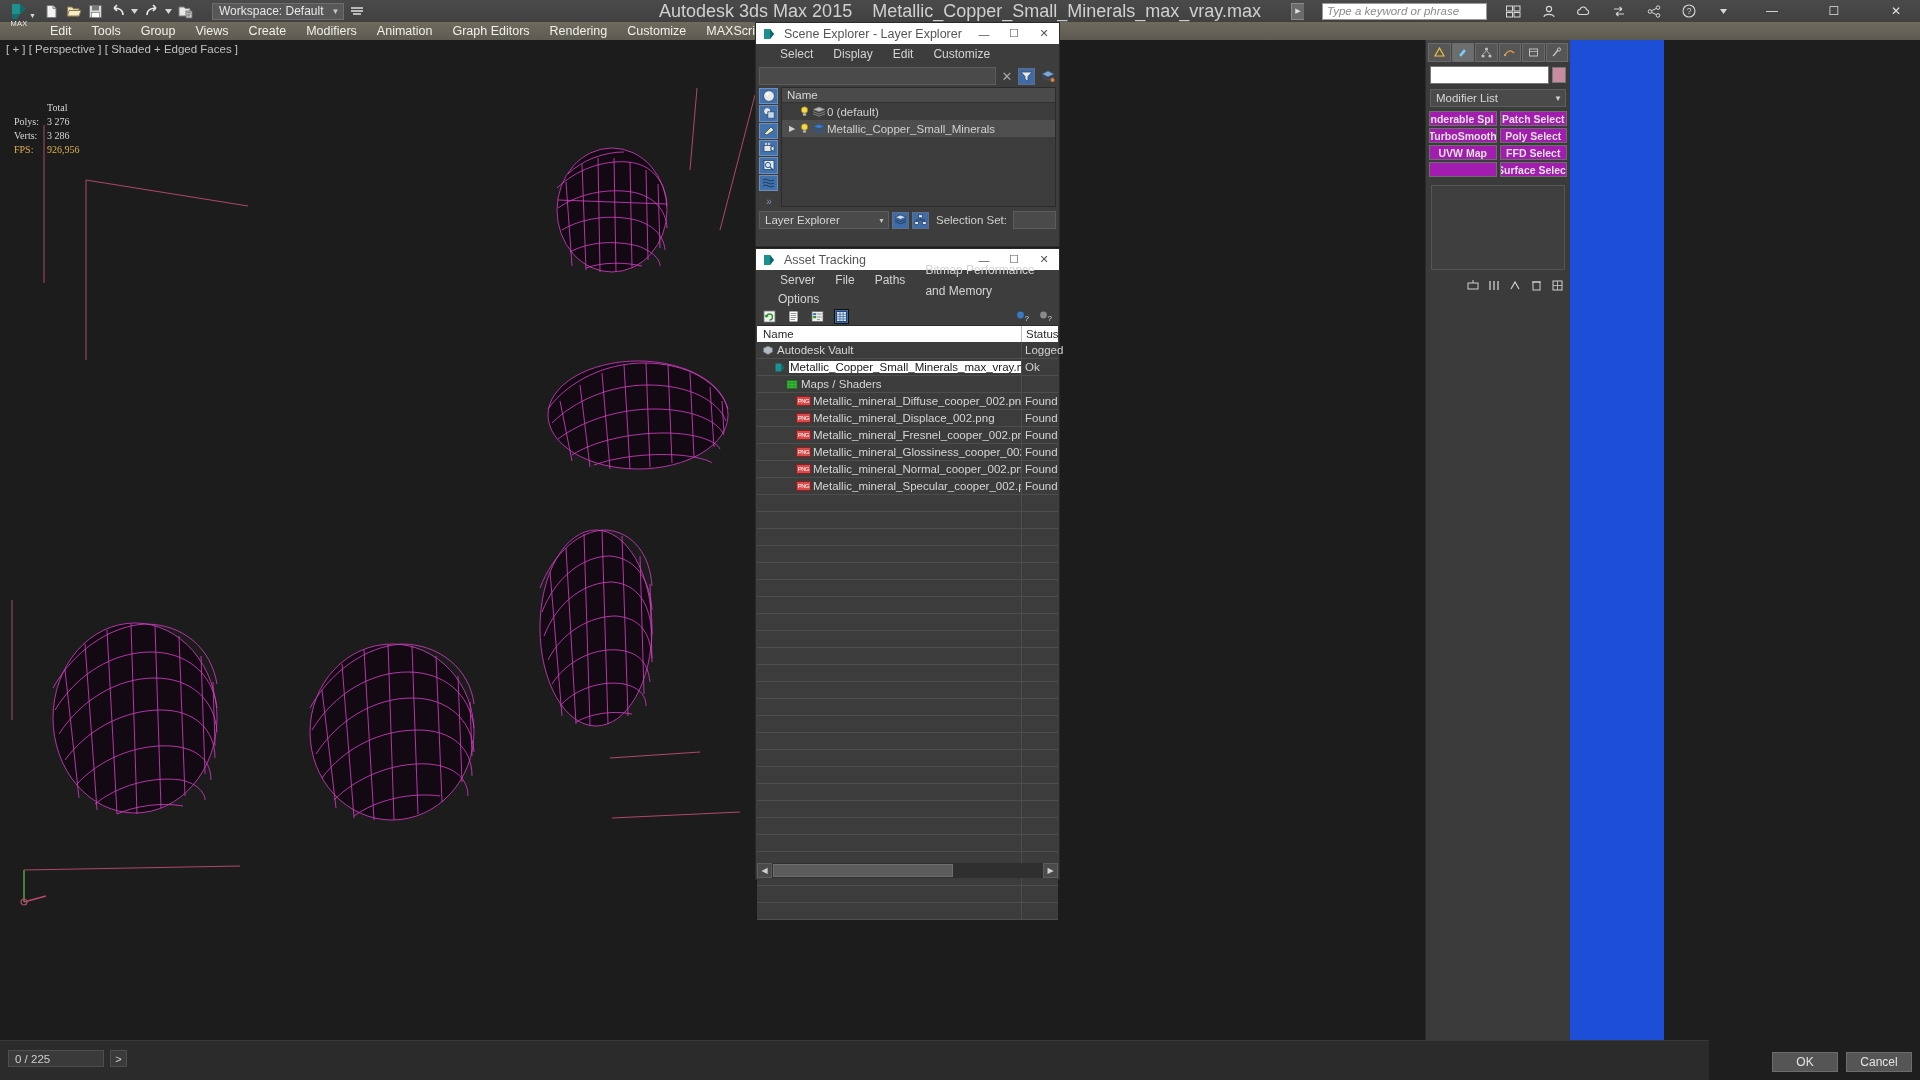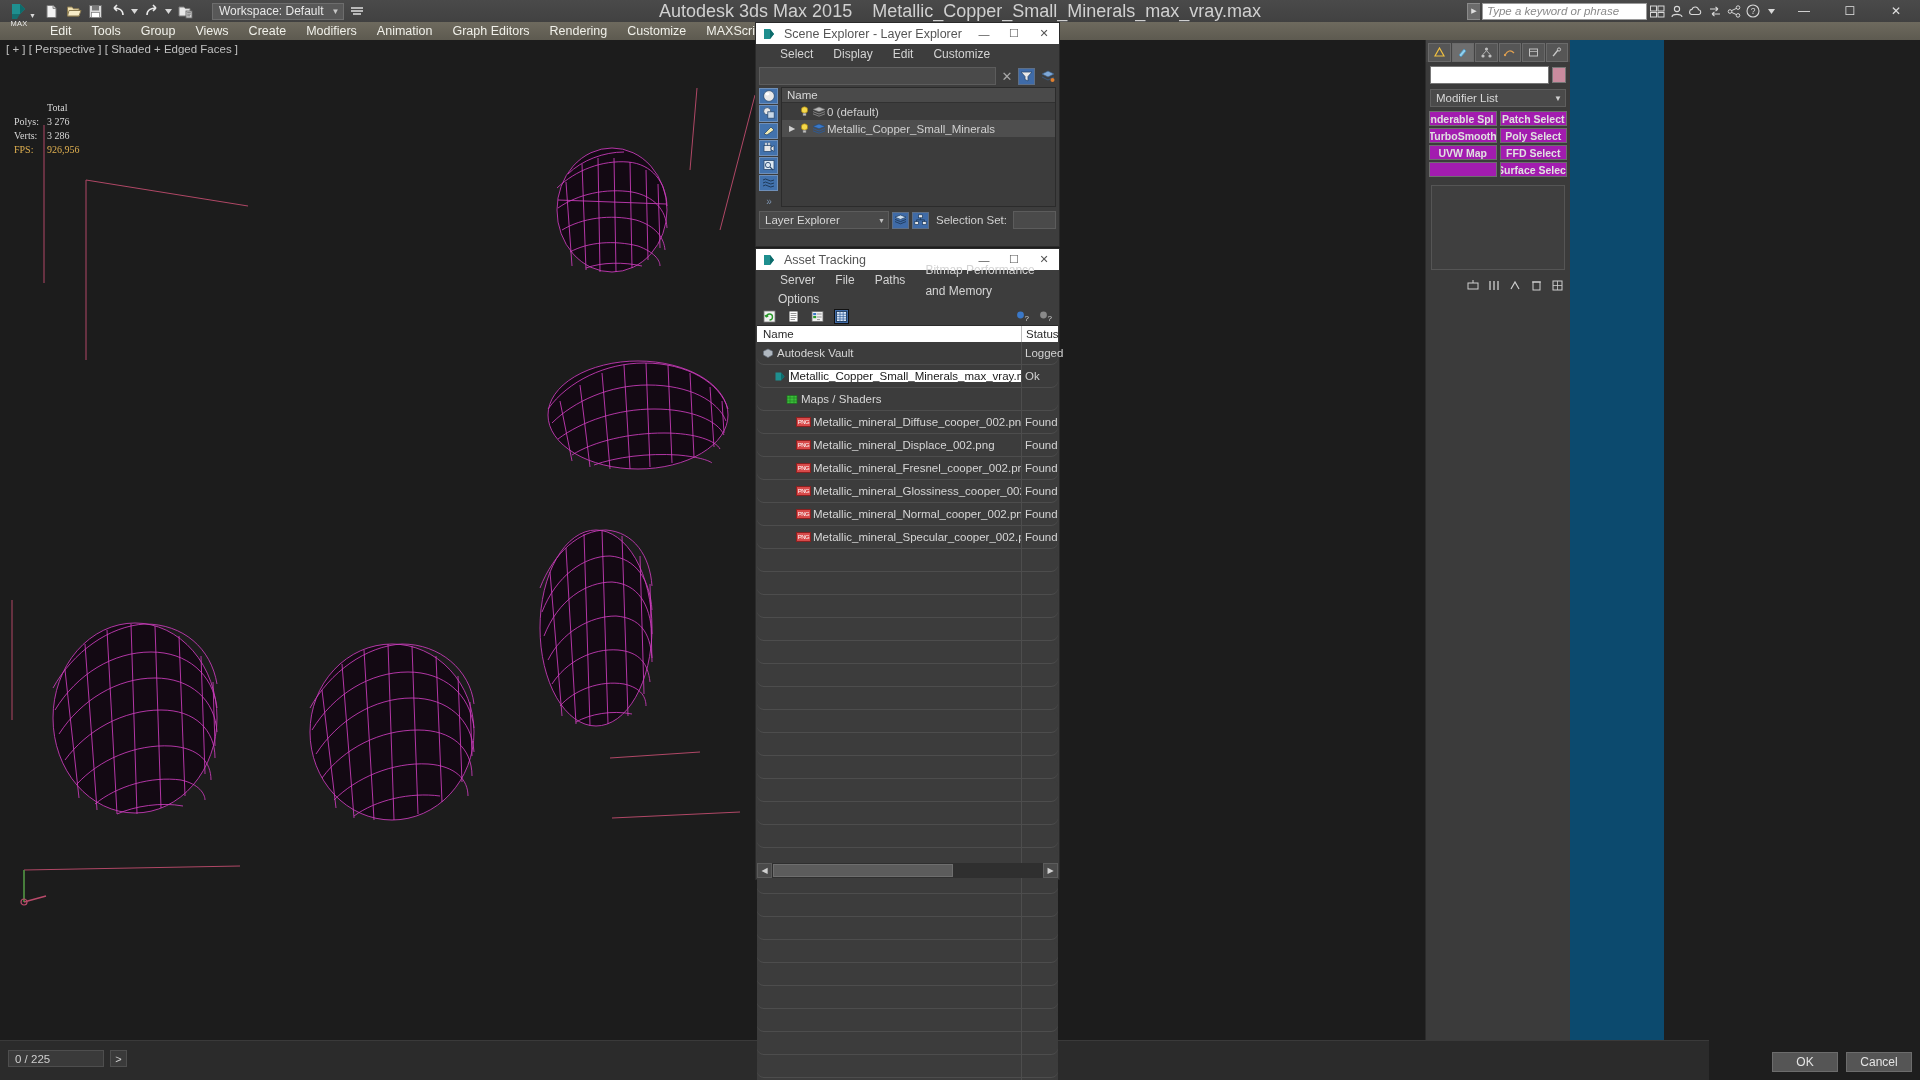--- a/index.html
+++ b/index.html
@@ -41,7 +41,7 @@
   }
   .tb-title span { margin: 0 10px; }
   .tb-right {
-    margin-left:auto; display:flex; align-items:center; height:22px; padding-right:2px; gap:2px;
+    margin-left:auto; display:flex; align-items:center; height:22px; padding-right:2px; gap:18px;
   }
   .searchbox {
     width:165px; height:17px; background:#fff; border:1px solid #9a9a9a;

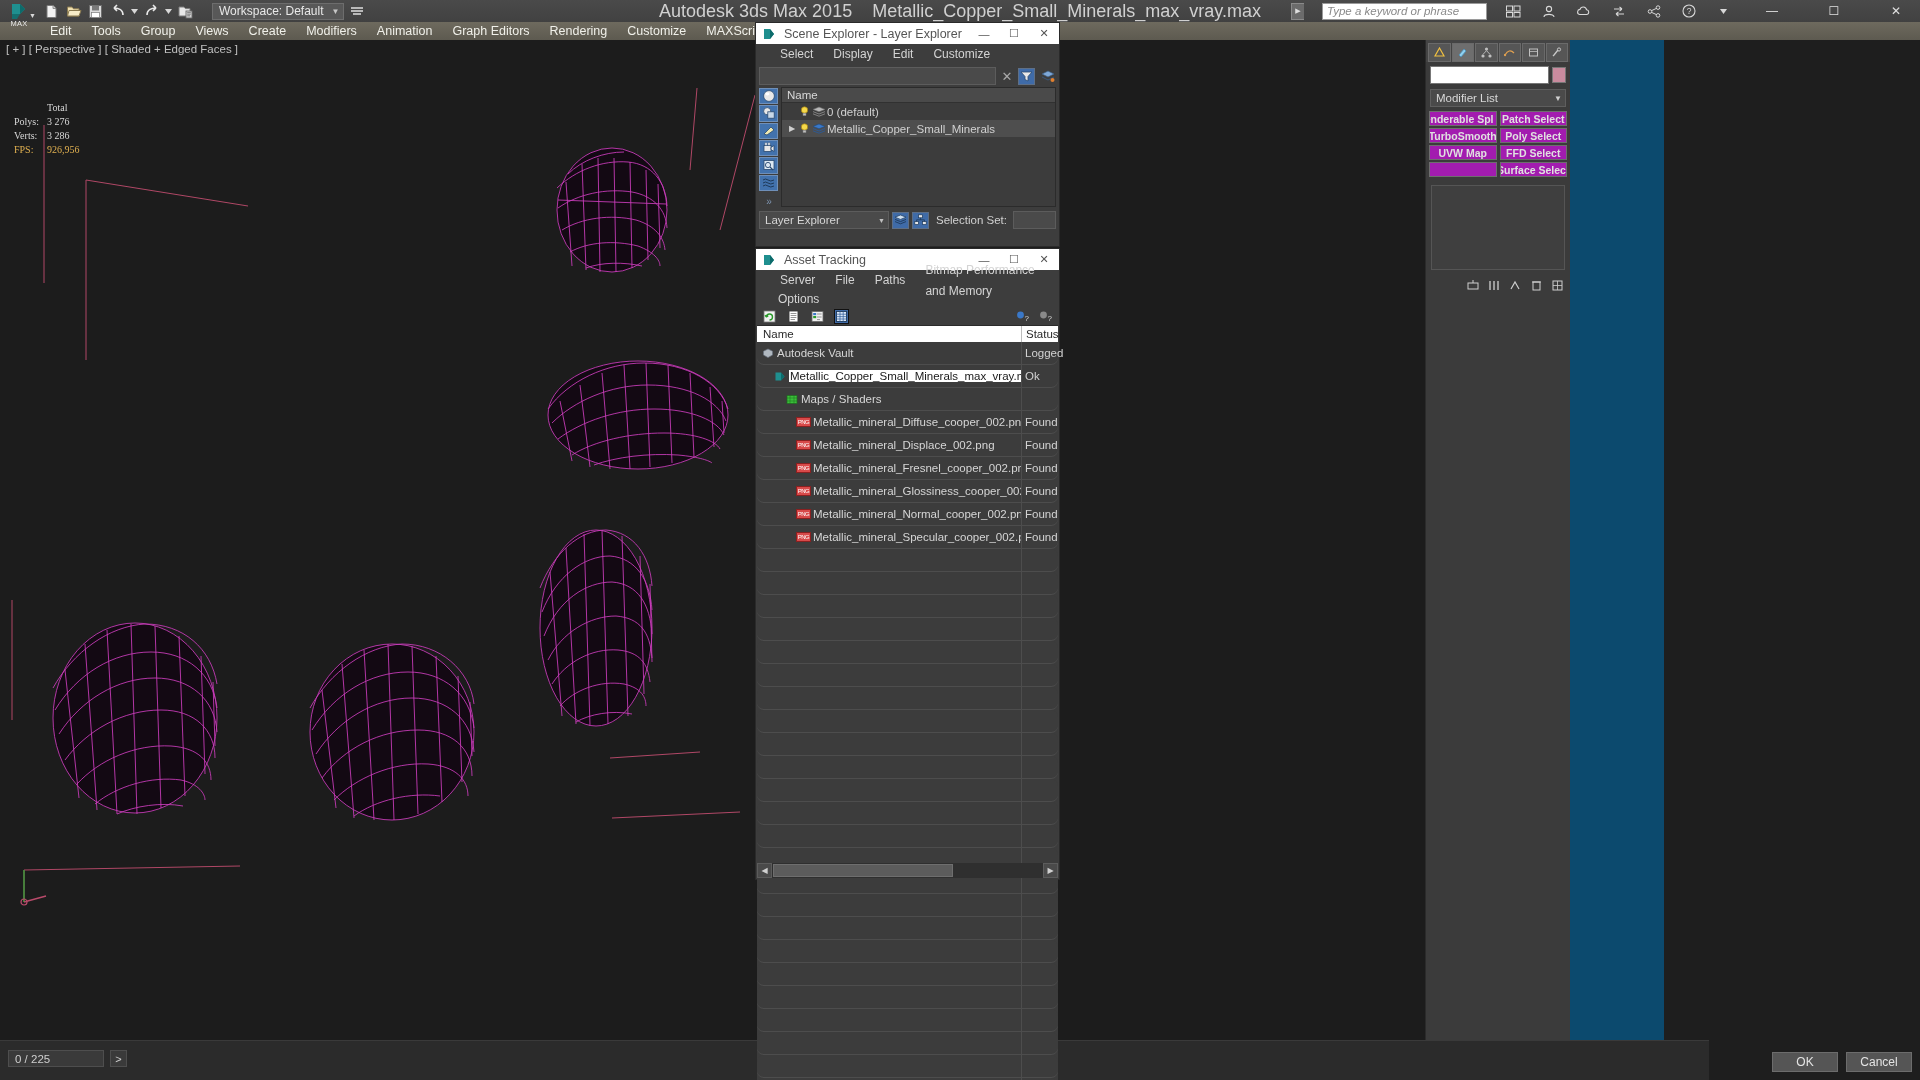--- a/index.html
+++ b/index.html
@@ -73,7 +73,7 @@
   
   .viewport {
     position:absolute; left:0; top:40px; width:1664px; height:1000px;
-    background:#0c4a6e; overflow:hidden;
+    background:#1d4ed8; overflow:hidden;
   }
   .vp-label {
     position:absolute; left:6px; top:3px; font-size:11.5px; color:#c0c0c0;

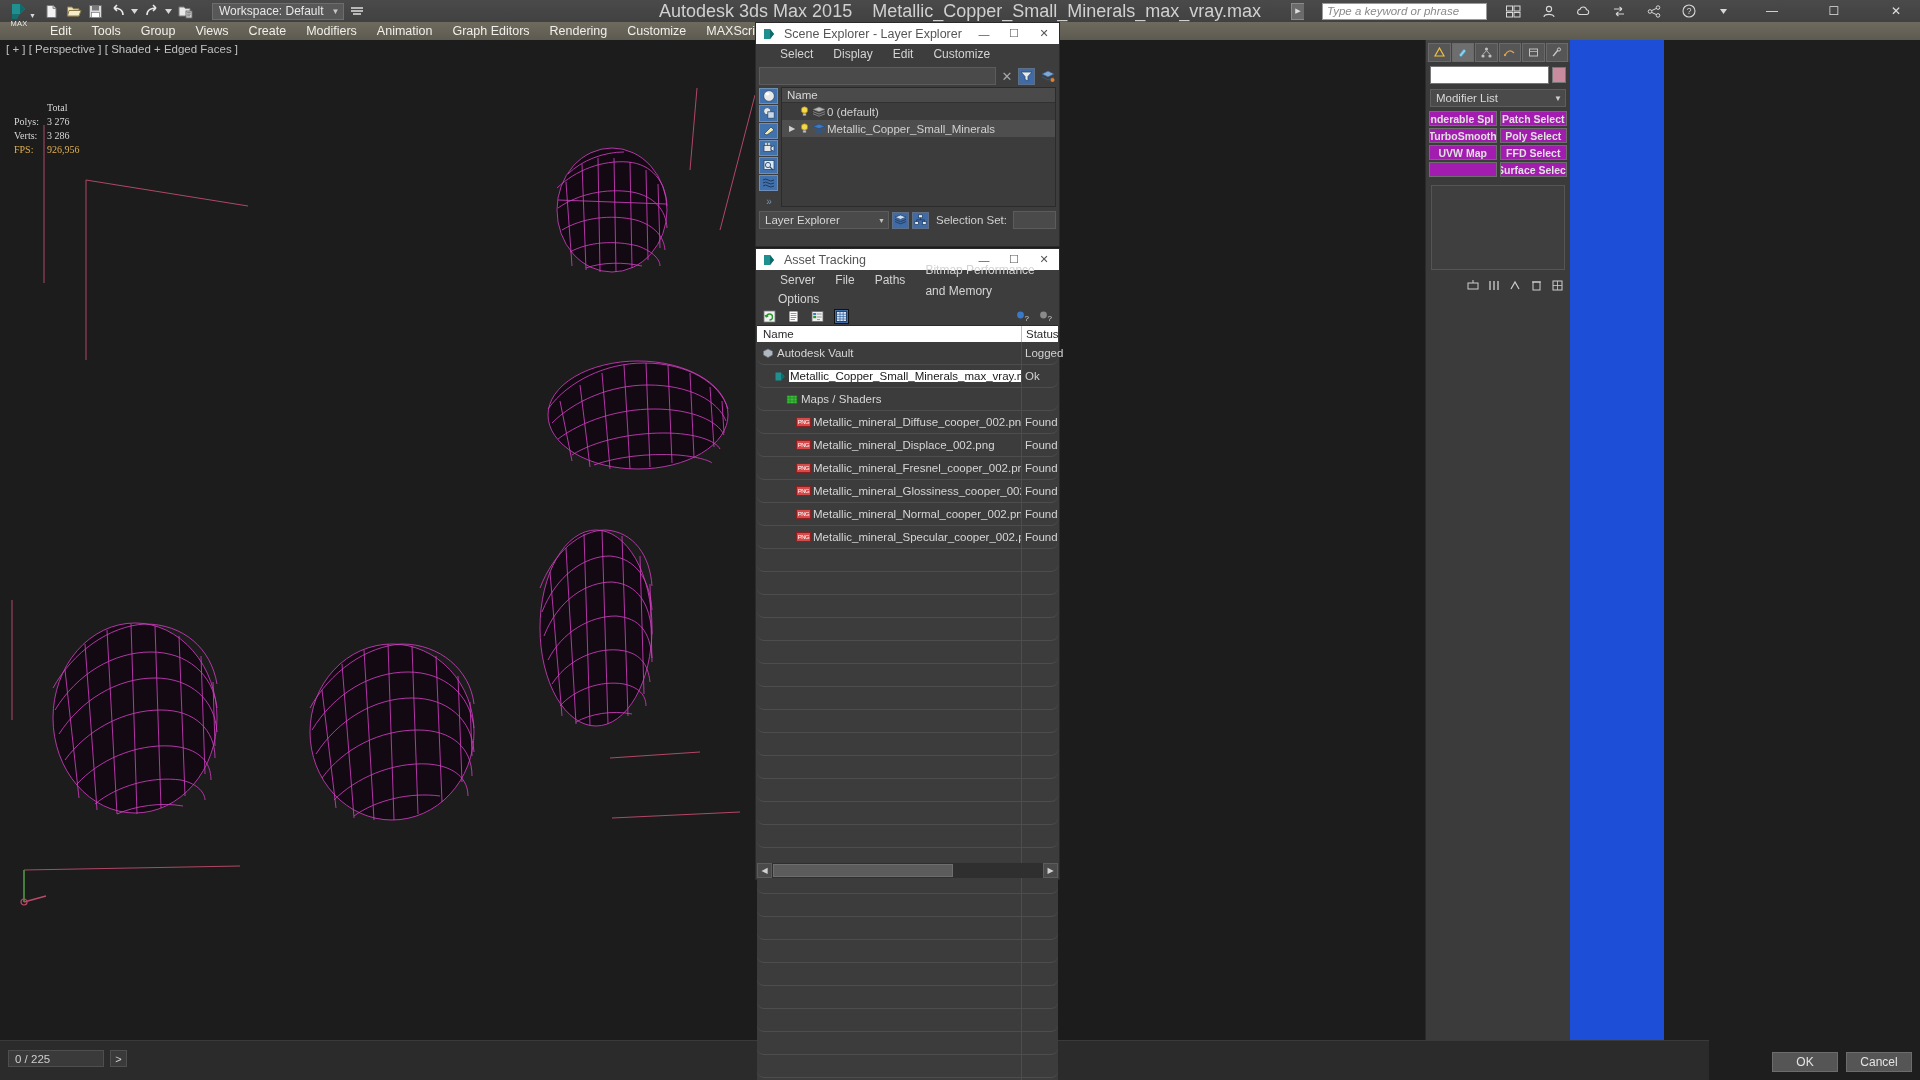--- a/index.html
+++ b/index.html
@@ -190,7 +190,7 @@
   .at-hdr { height:16px; display:flex; background:#fff; color:#2a2a2a; font-size:11.5px; }
   .at-hdr .c1 { flex:1; padding-left:6px; line-height:16px; border-right:1px solid #bdbdbd; }
   .at-hdr .c2 { width:36px; padding-left:4px; line-height:16px; }
-  .at-row { height:23px; display:flex; border-bottom:1px solid #4d4d4d; font-size:11.5px;border-radius:7px; }
+  .at-row { height:17px; display:flex; border-bottom:1px solid #4d4d4d; font-size:11.5px; }
   .at-row .c1 { flex:1; display:flex; align-items:center; border-right:1px solid #4d4d4d; overflow:hidden; white-space:nowrap; }
   .at-row .c2 { width:36px; display:flex; align-items:center; padding-left:3px; color:#d2d2d2; }
   .at-row.empty { background:#3c3c3c; }

